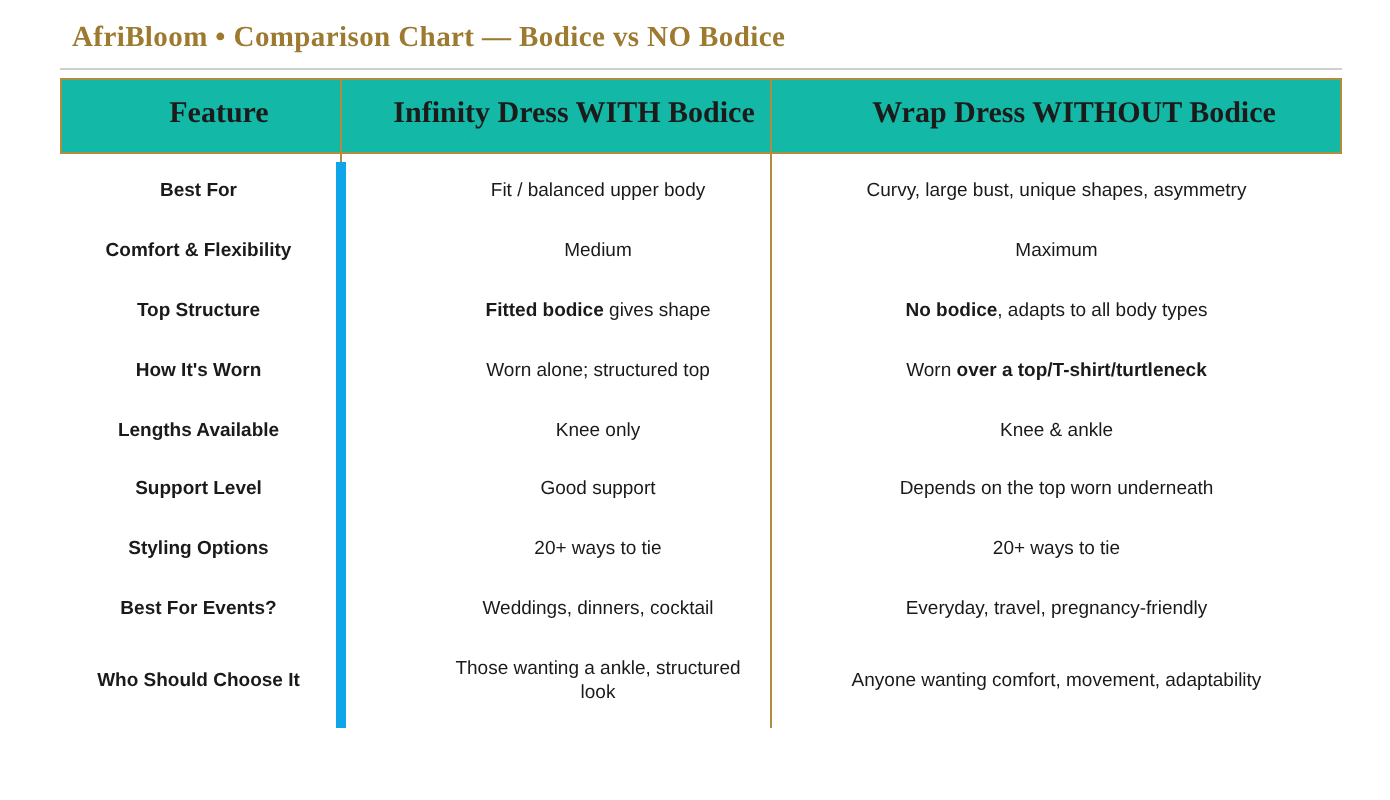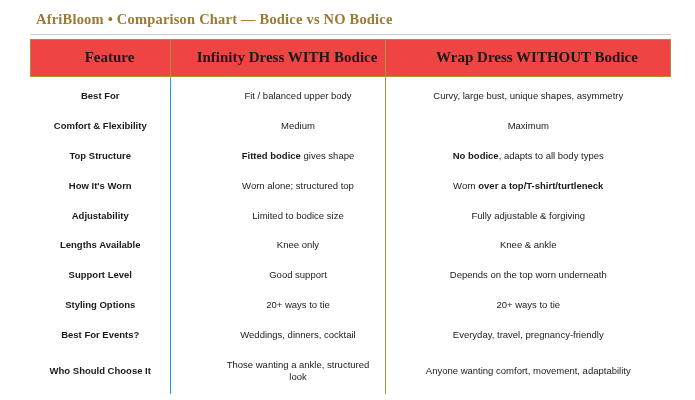--- a/index.html
+++ b/index.html
@@ -51,7 +51,7 @@
   table.cmp col.c3 { width: 285px; }
 
   thead th {
-    background: #ef4444;
+    background: #14b8a6;
     border: 1px solid #b08d3e;
     font-family: "Liberation Serif", serif;
     font-weight: bold;

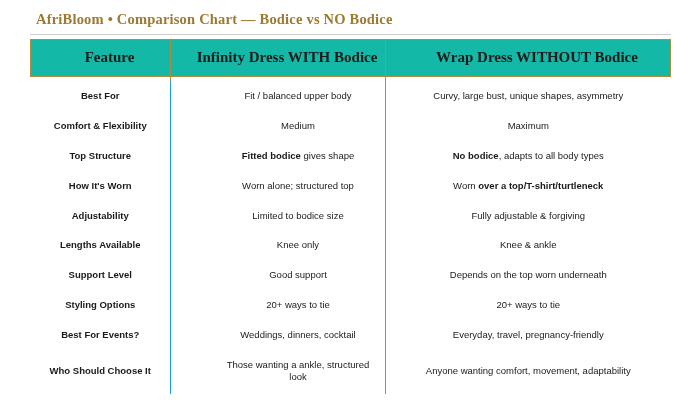--- a/index.html
+++ b/index.html
@@ -76,7 +76,7 @@
     font-weight: bold;
     text-align: center;
     font-size: 9.5px;
-    border-right: 1px solid #0ea5e9;
+    border-right: 5px solid #0ea5e9;
   }
   tbody td.mid {
     border-right: 1px solid #b08d3e;

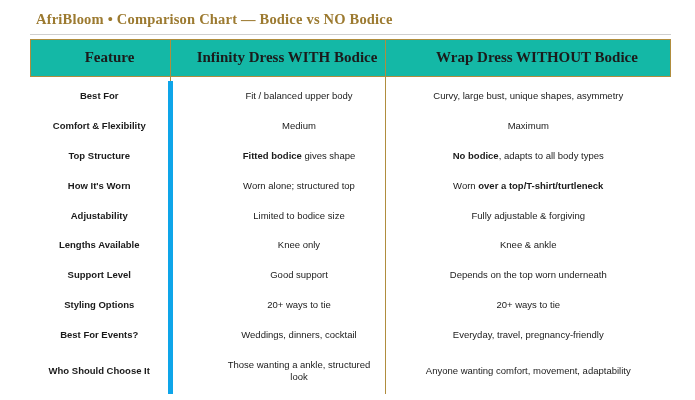--- a/index.html
+++ b/index.html
@@ -141,11 +141,6 @@
         <td><span>Worn </span><span class="strong">over a top/T-shirt/turtleneck</span></td>
       </tr>
 
-      <tr>
-        <td class="feat">Adjustability</td>
-        <td class="mid">Limited to bodice size</td>
-        <td>Fully adjustable &amp; forgiving</td>
-      </tr>
 
       <tr>
         <td class="feat">Lengths Available</td>

